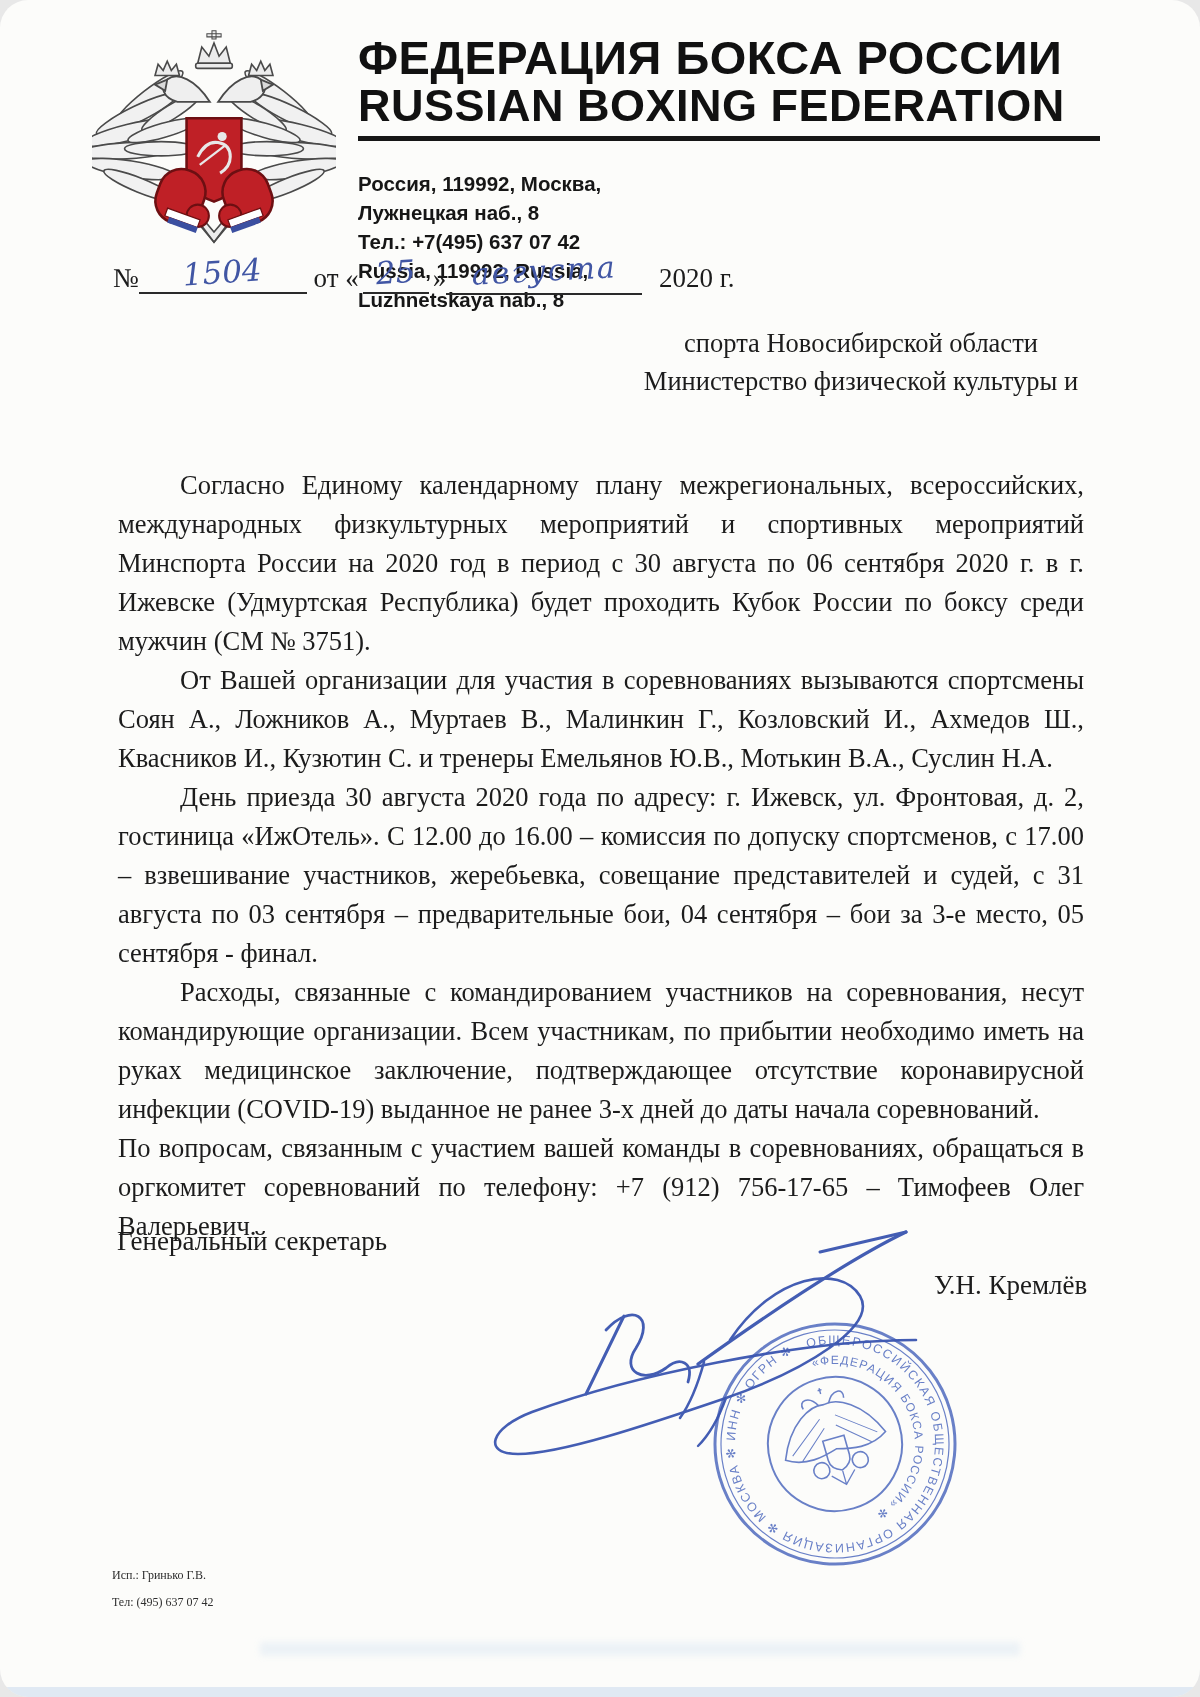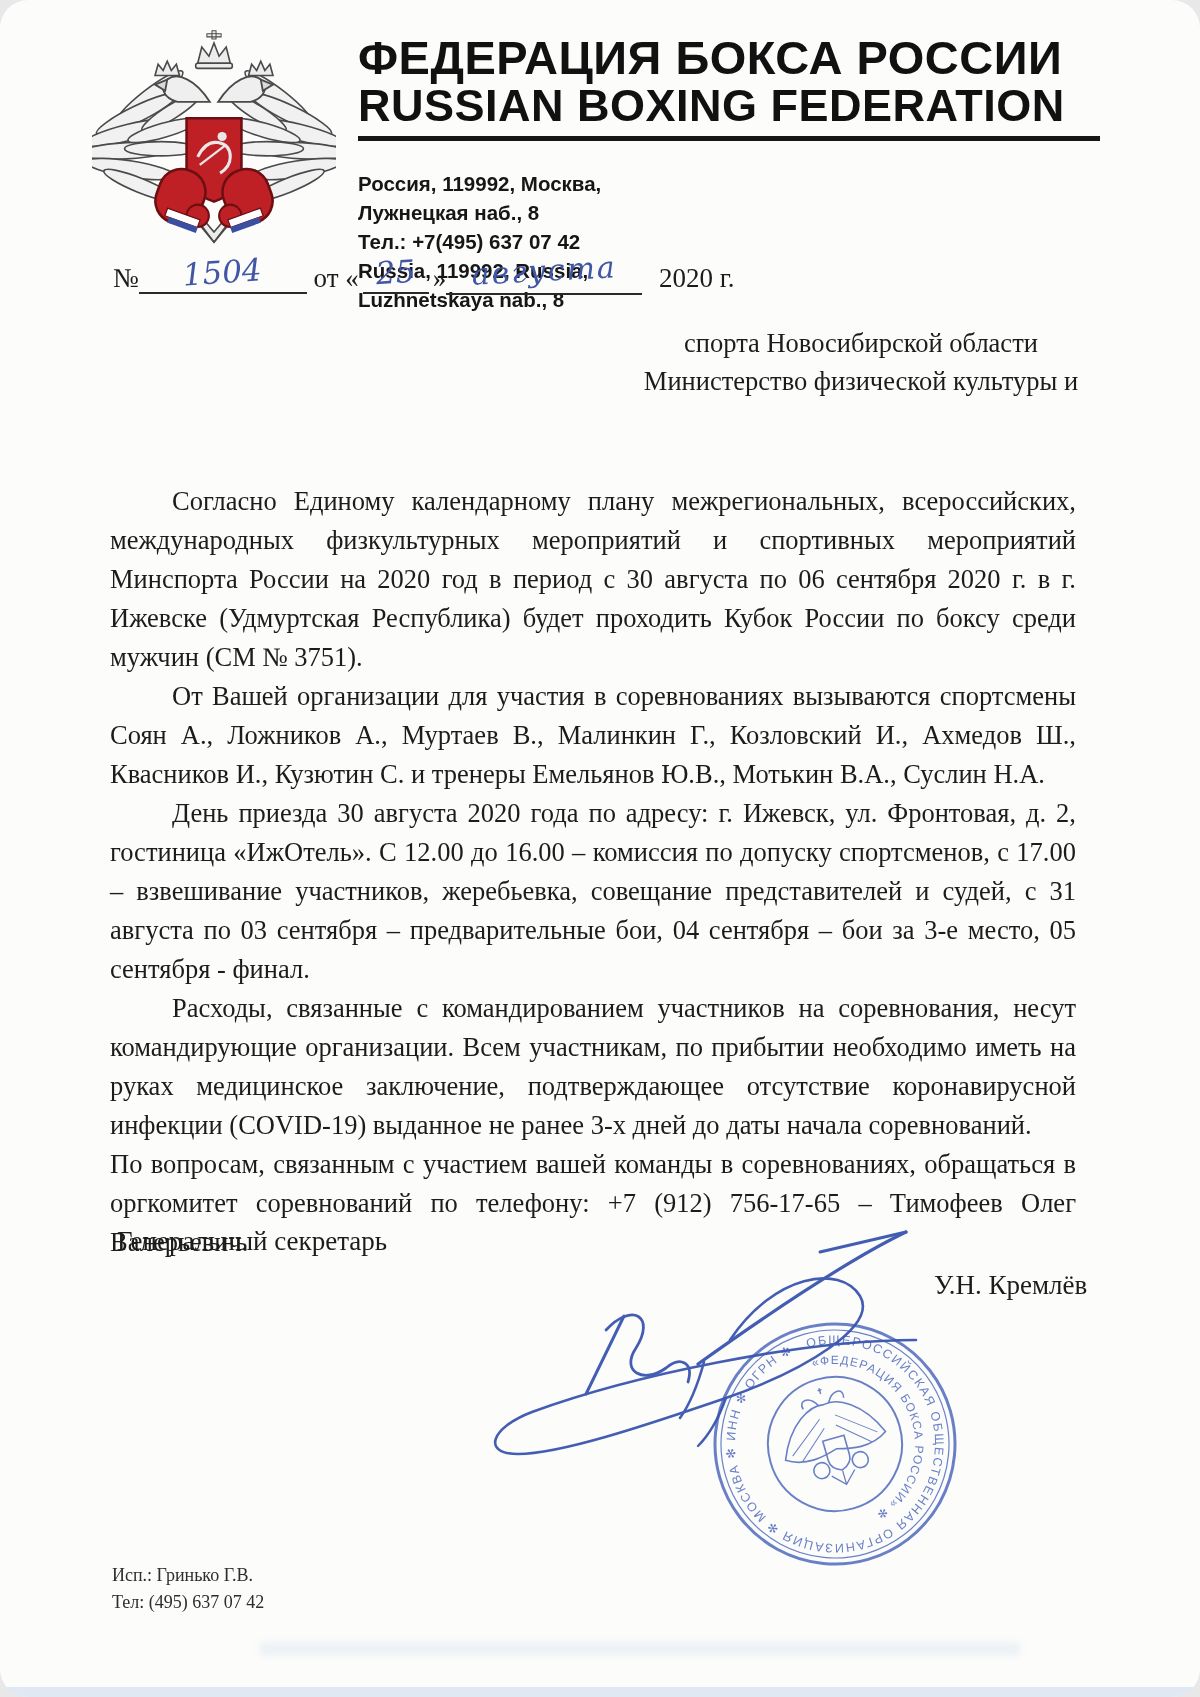--- a/index.html
+++ b/index.html
@@ -60,8 +60,8 @@
   }
   
   .body-text{
-    position:absolute;left:110px;top:466px;width:966px;
-    font-size:26.5px;line-height:39px;text-align:justify;margin-top:16px;
+    position:absolute;left:118px;top:466px;width:966px;
+    font-size:26.5px;line-height:39px;text-align:justify;
   }
   .body-text p{margin:0;text-indent:62px;}
   .body-text p.noindent{text-indent:0;}

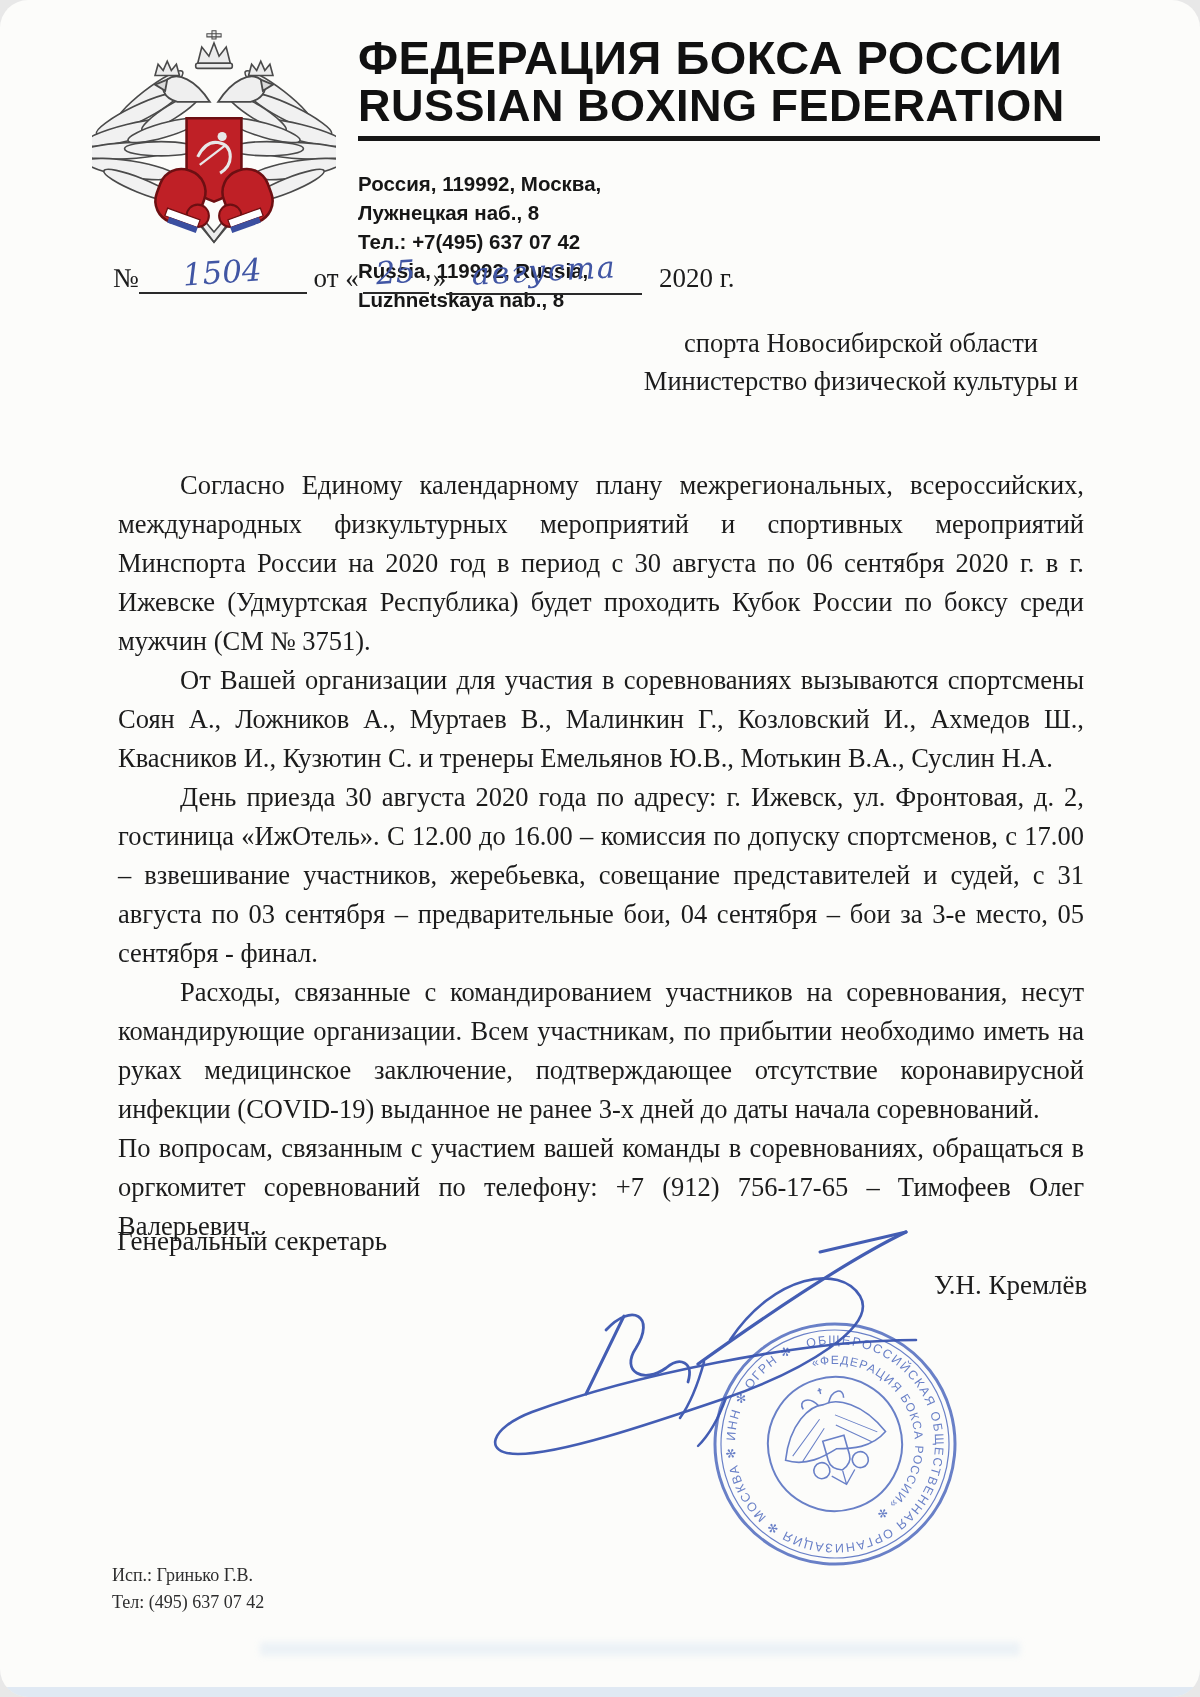--- a/index.html
+++ b/index.html
@@ -73,7 +73,7 @@
   
   .footer{
     position:absolute;left:112px;top:1562px;
-    font-size:18px;line-height:27px;color:#2d2d2d;
+    font-size:12px;line-height:27px;color:#2d2d2d;
   }
   
   .streak1{position:absolute;left:260px;top:1642px;width:760px;height:14px;

